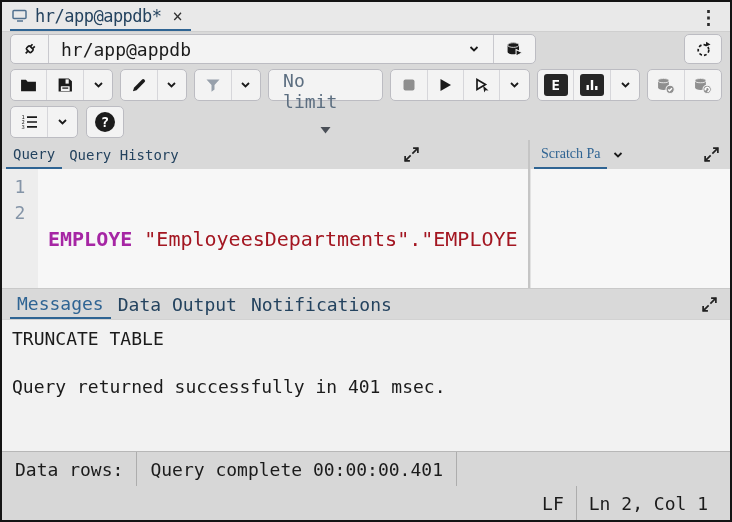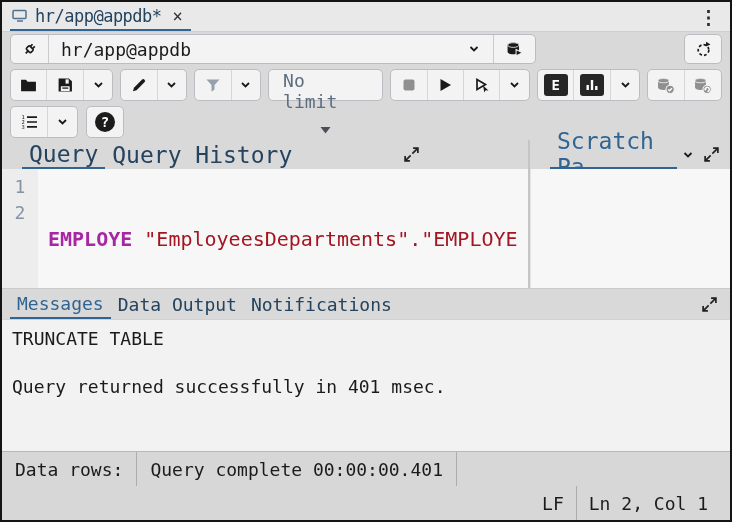--- a/index.html
+++ b/index.html
@@ -48,7 +48,7 @@
   .editors{height:149px;flex:0 0 149px;display:flex;border-bottom:1px solid #c9c9c9;}
   .query-panel{width:528px;flex:0 0 528px;display:flex;flex-direction:column;border-right:2px solid #c5c5c5;}
   .scratch-panel{flex:1;display:flex;flex-direction:column;}
-  .panel-tabs{height:29px;flex:0 0 29px;display:flex;align-items:stretch;padding-left:20px;font-size:23px;}
+  .panel-tabs{height:29px;flex:0 0 29px;display:flex;align-items:stretch;padding-left:4px;font-size:14px;}
   .ptab{display:flex;align-items:center;padding:0 7px;color:#24435f;}
   .ptab.active{border-bottom:2px solid #2f6493;}
   .ptab.blue{color:#2f6493;}

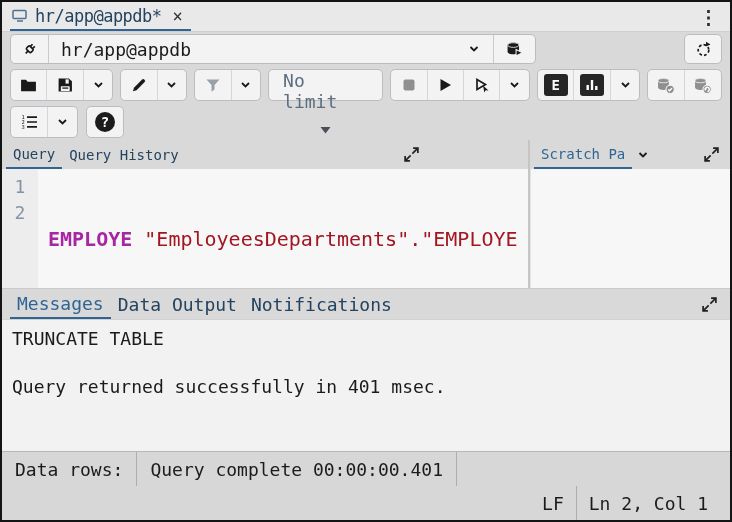--- a/index.html
+++ b/index.html
@@ -47,7 +47,7 @@
   
   .editors{height:149px;flex:0 0 149px;display:flex;border-bottom:1px solid #c9c9c9;}
   .query-panel{width:528px;flex:0 0 528px;display:flex;flex-direction:column;border-right:2px solid #c5c5c5;}
-  .scratch-panel{flex:1;display:flex;flex-direction:column;}
+  .scratch-panel{flex:1;display:flex;flex-direction:column;font-family:Liberation Serif, serif;}
   .panel-tabs{height:29px;flex:0 0 29px;display:flex;align-items:stretch;padding-left:4px;font-size:14px;}
   .ptab{display:flex;align-items:center;padding:0 7px;color:#24435f;}
   .ptab.active{border-bottom:2px solid #2f6493;}

